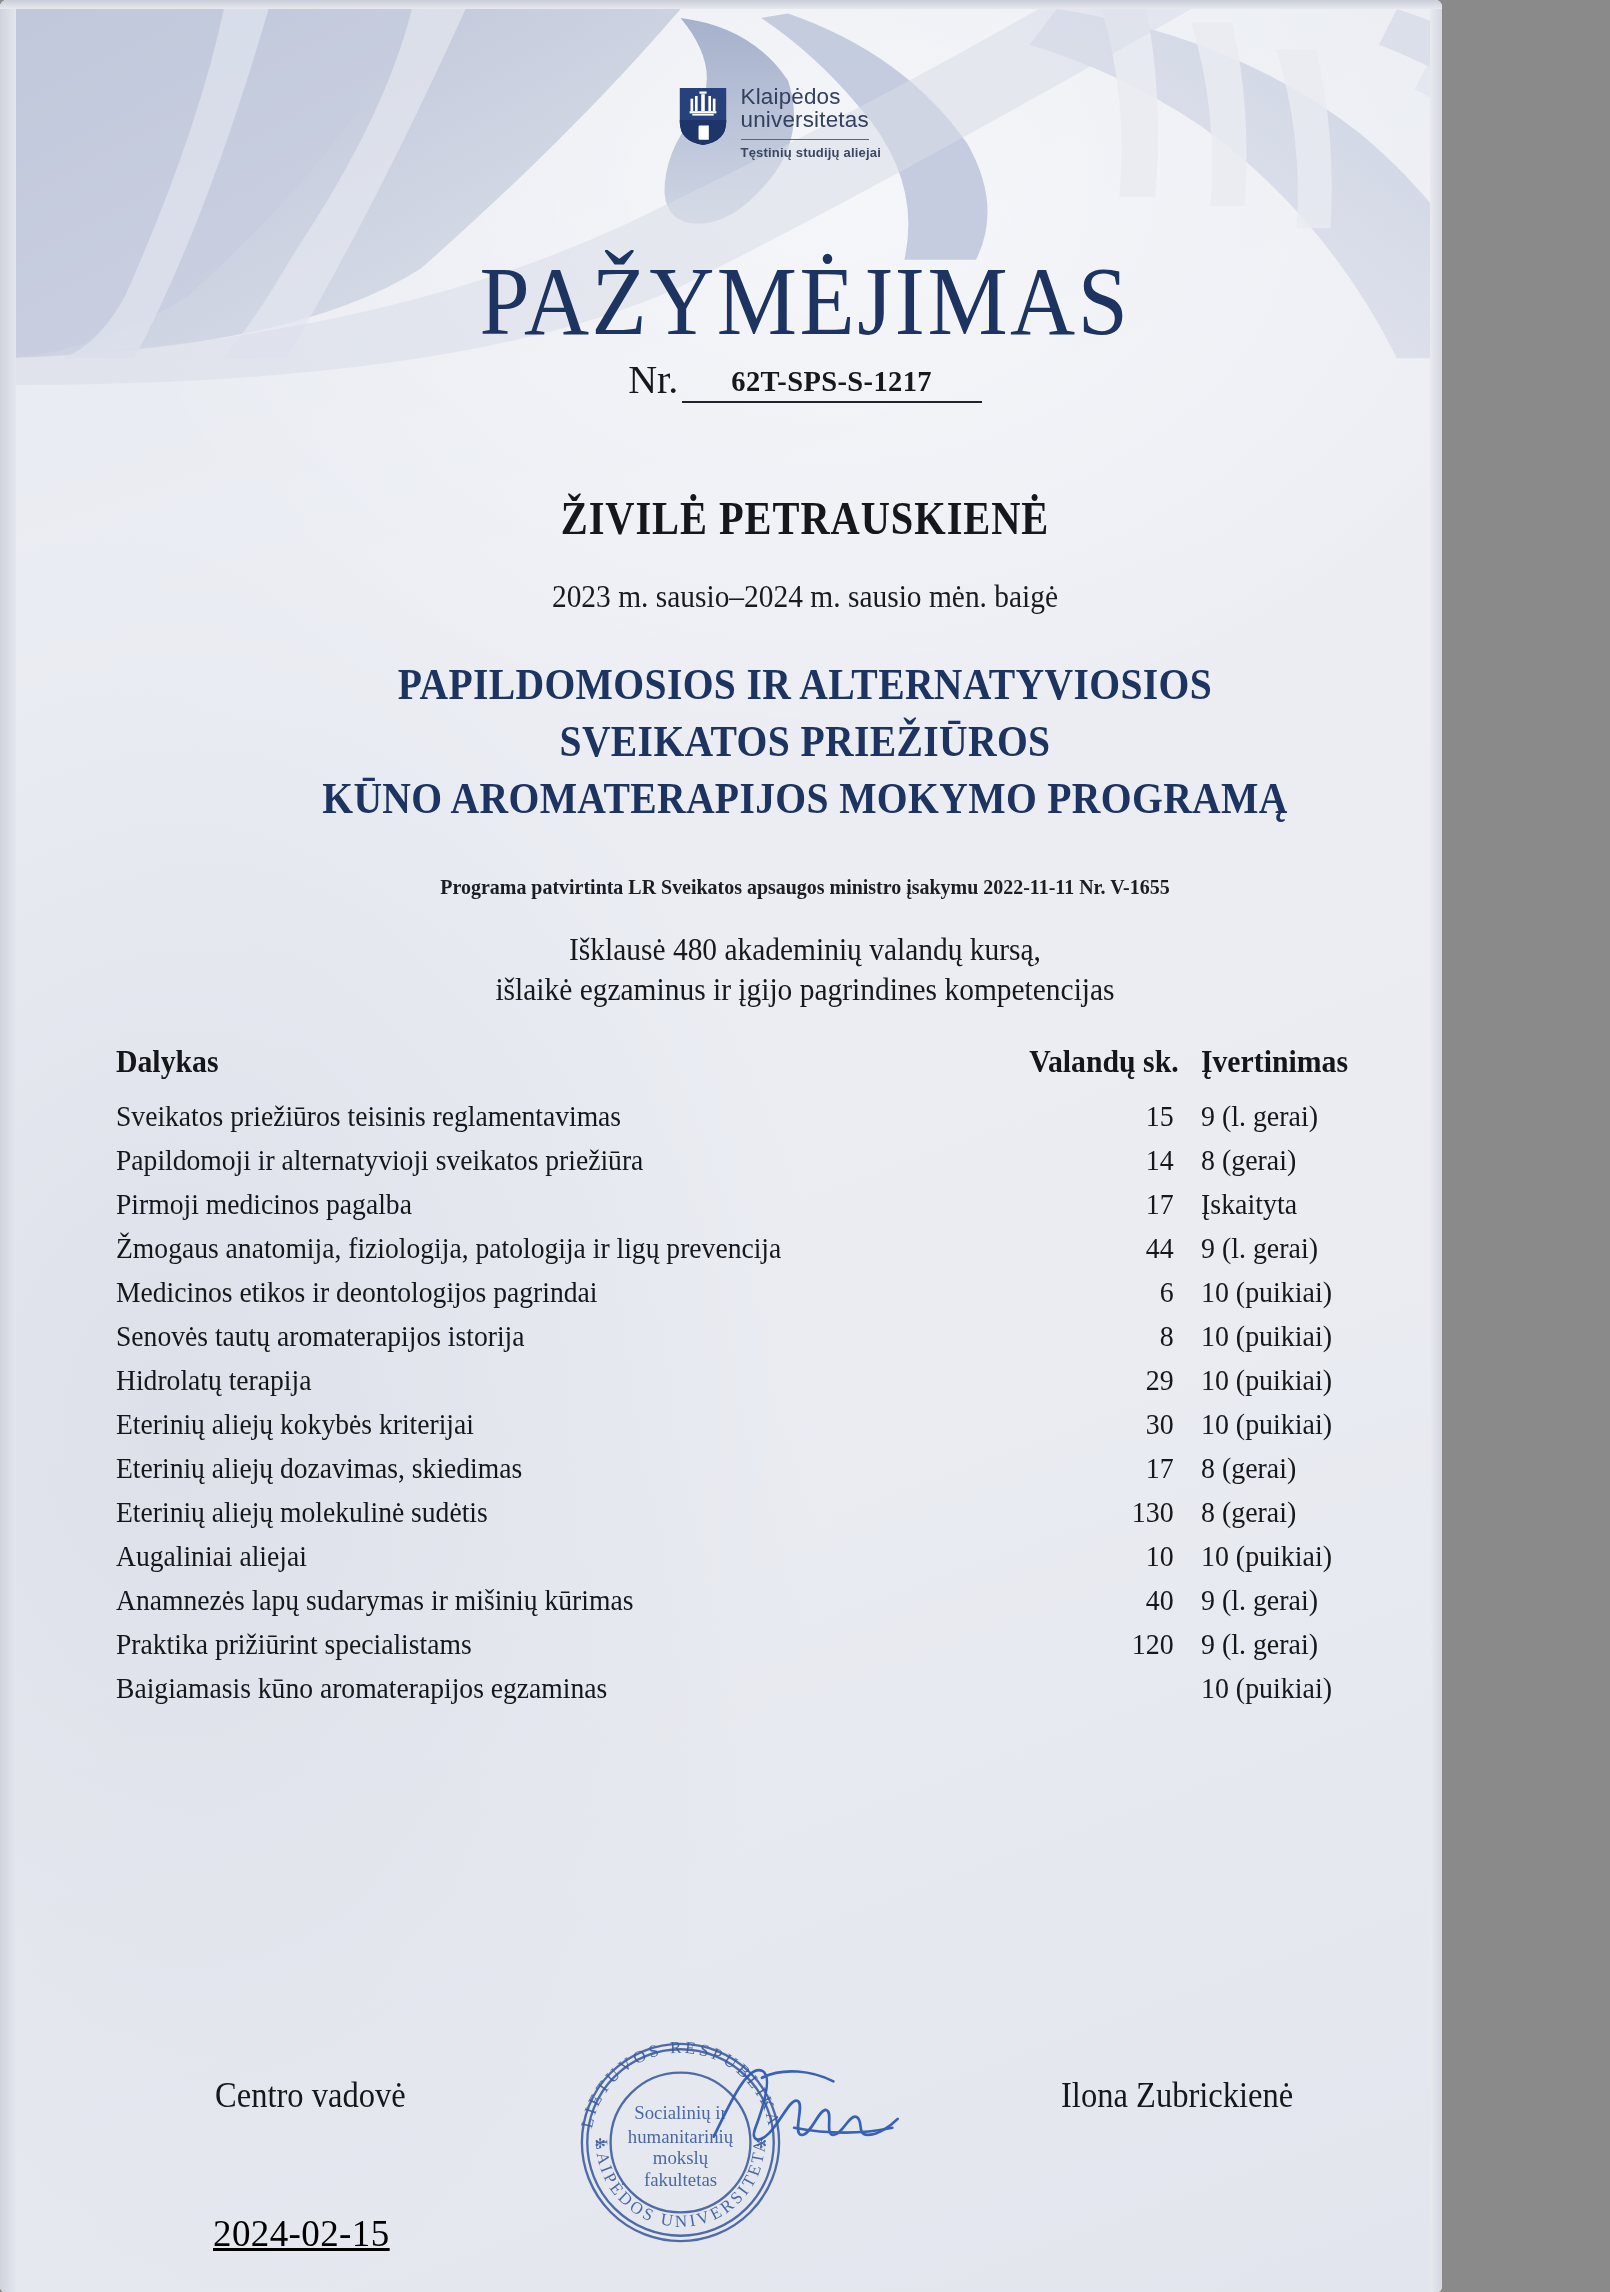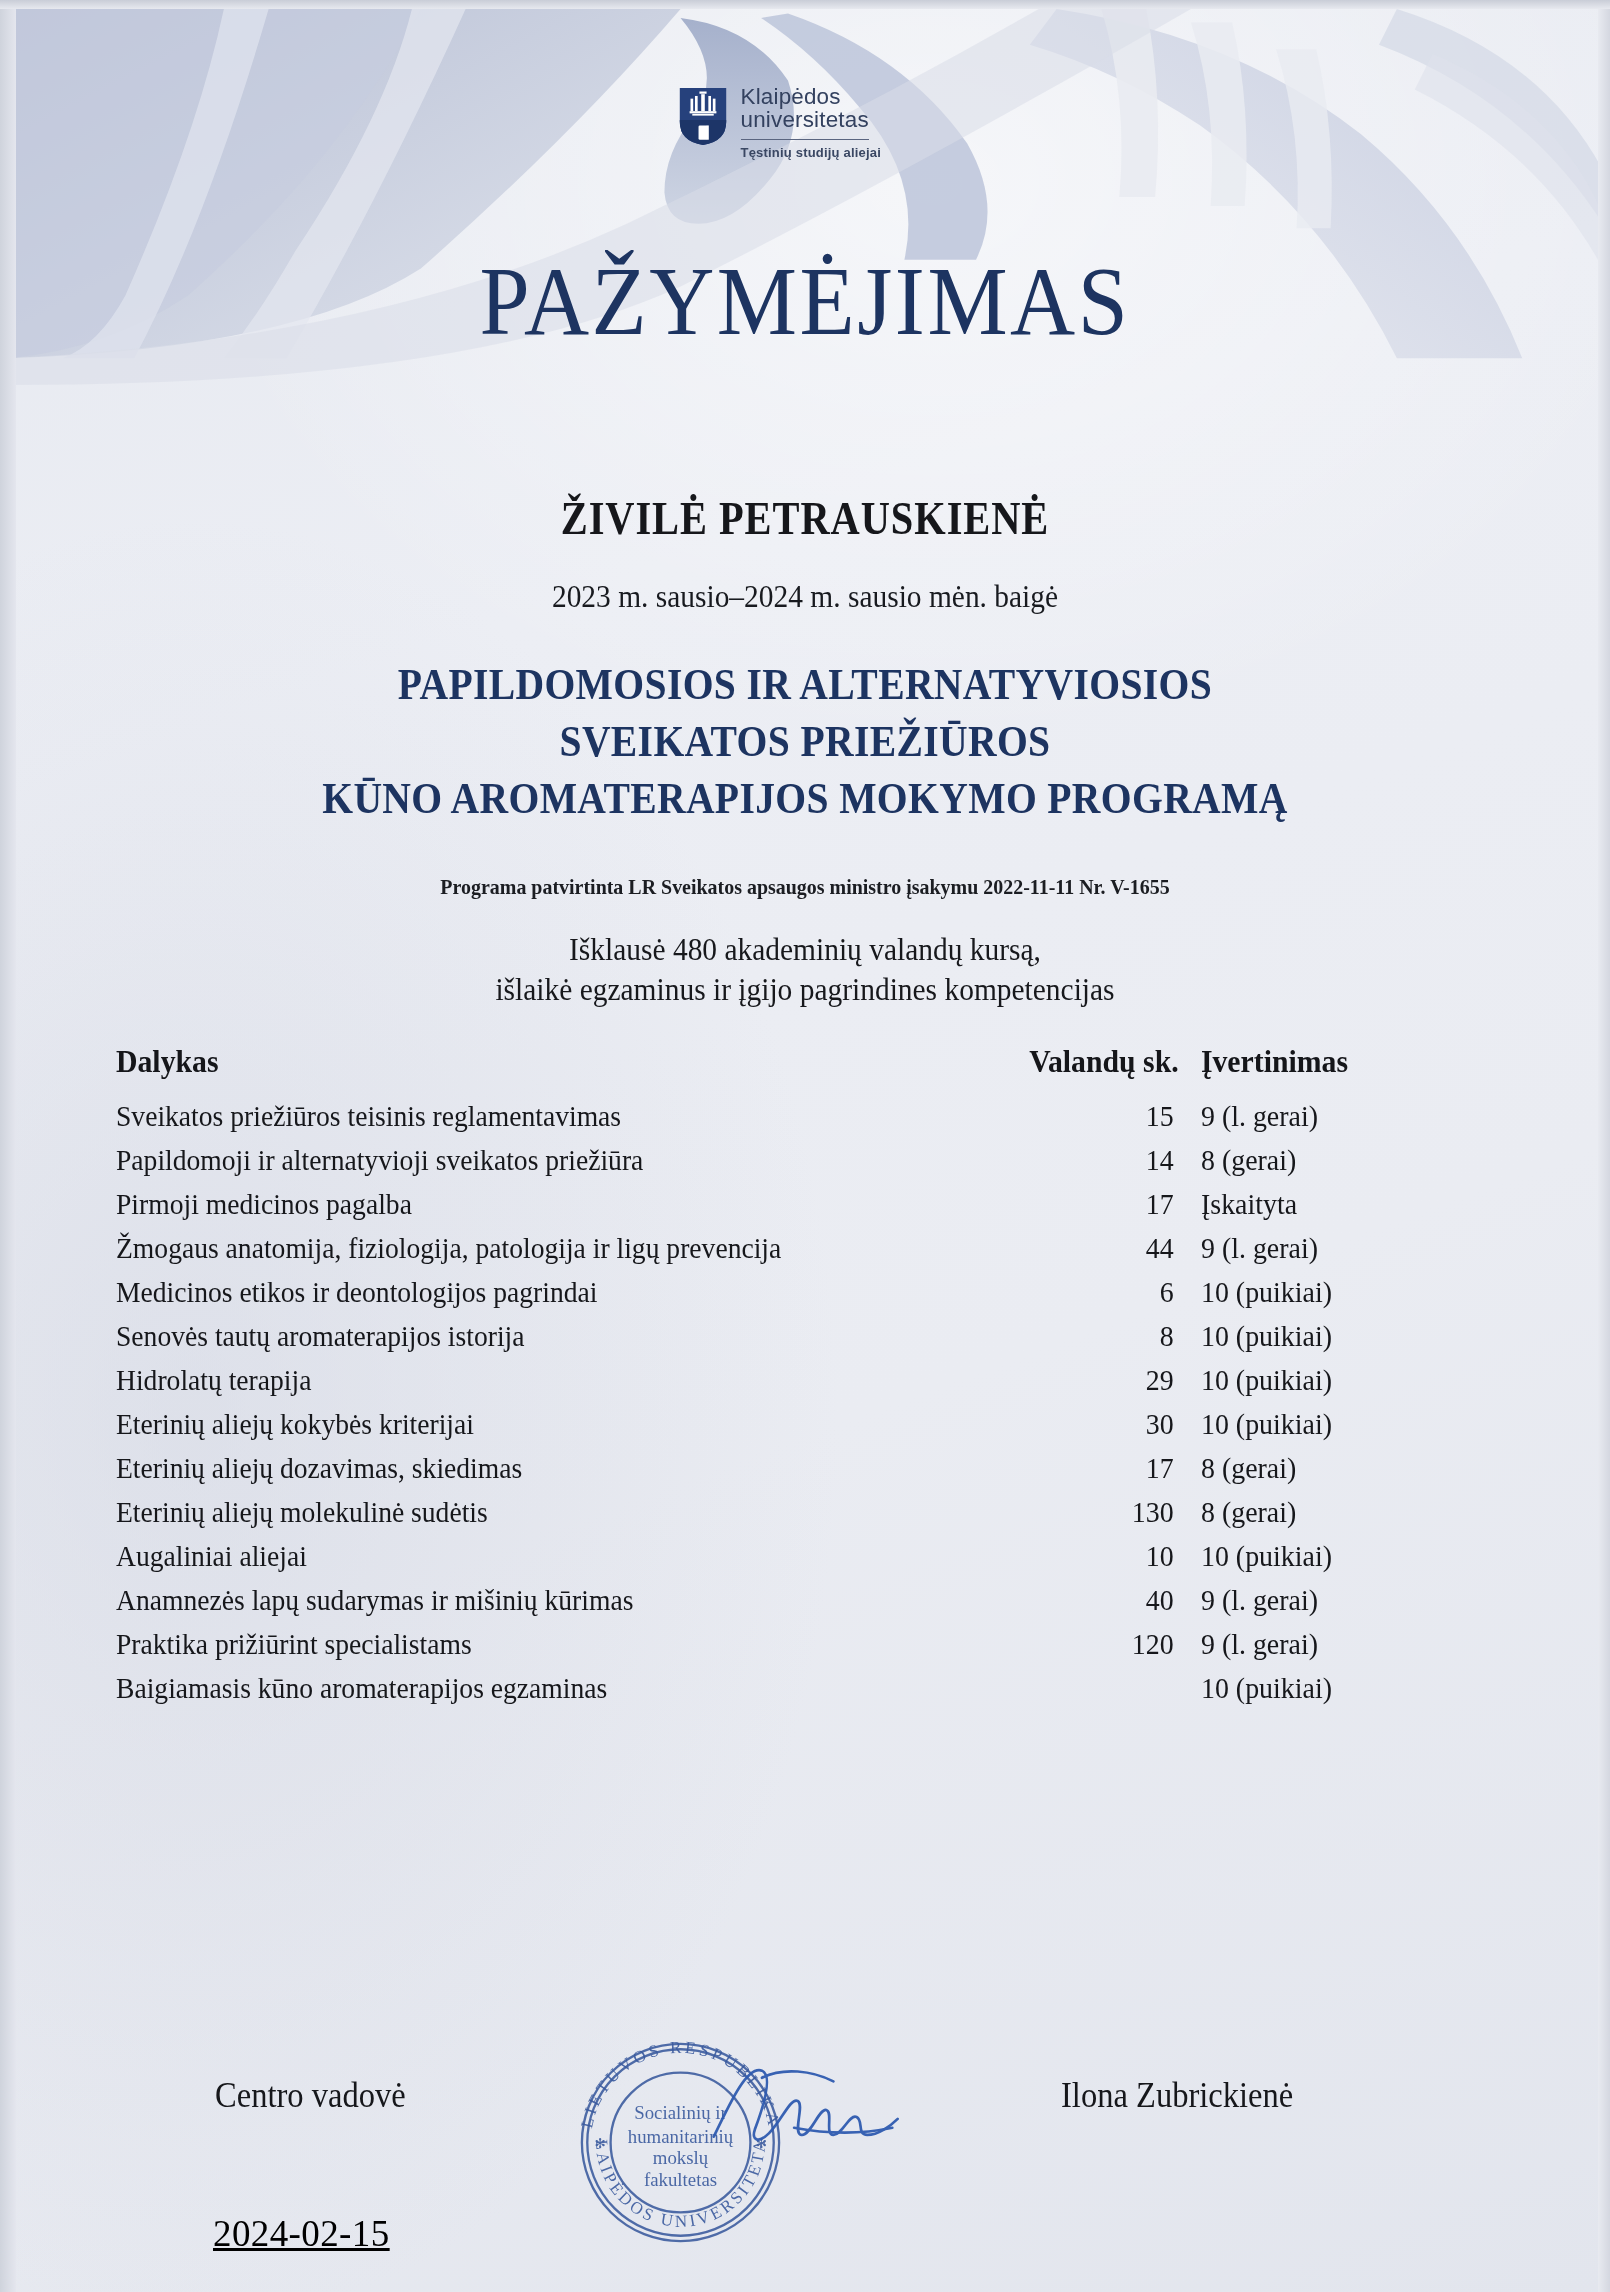--- a/index.html
+++ b/index.html
@@ -9,12 +9,13 @@
   }
   #page {
     position: relative;
-    width: 1610px;
+    width: 1442px;
     height: 2293px;
     overflow: hidden;
     background: #e9ebf1;
     font-family: "Liberation Serif", serif;
     color: #1a1a1a;
+    border-radius: 7px;
   }
 
   

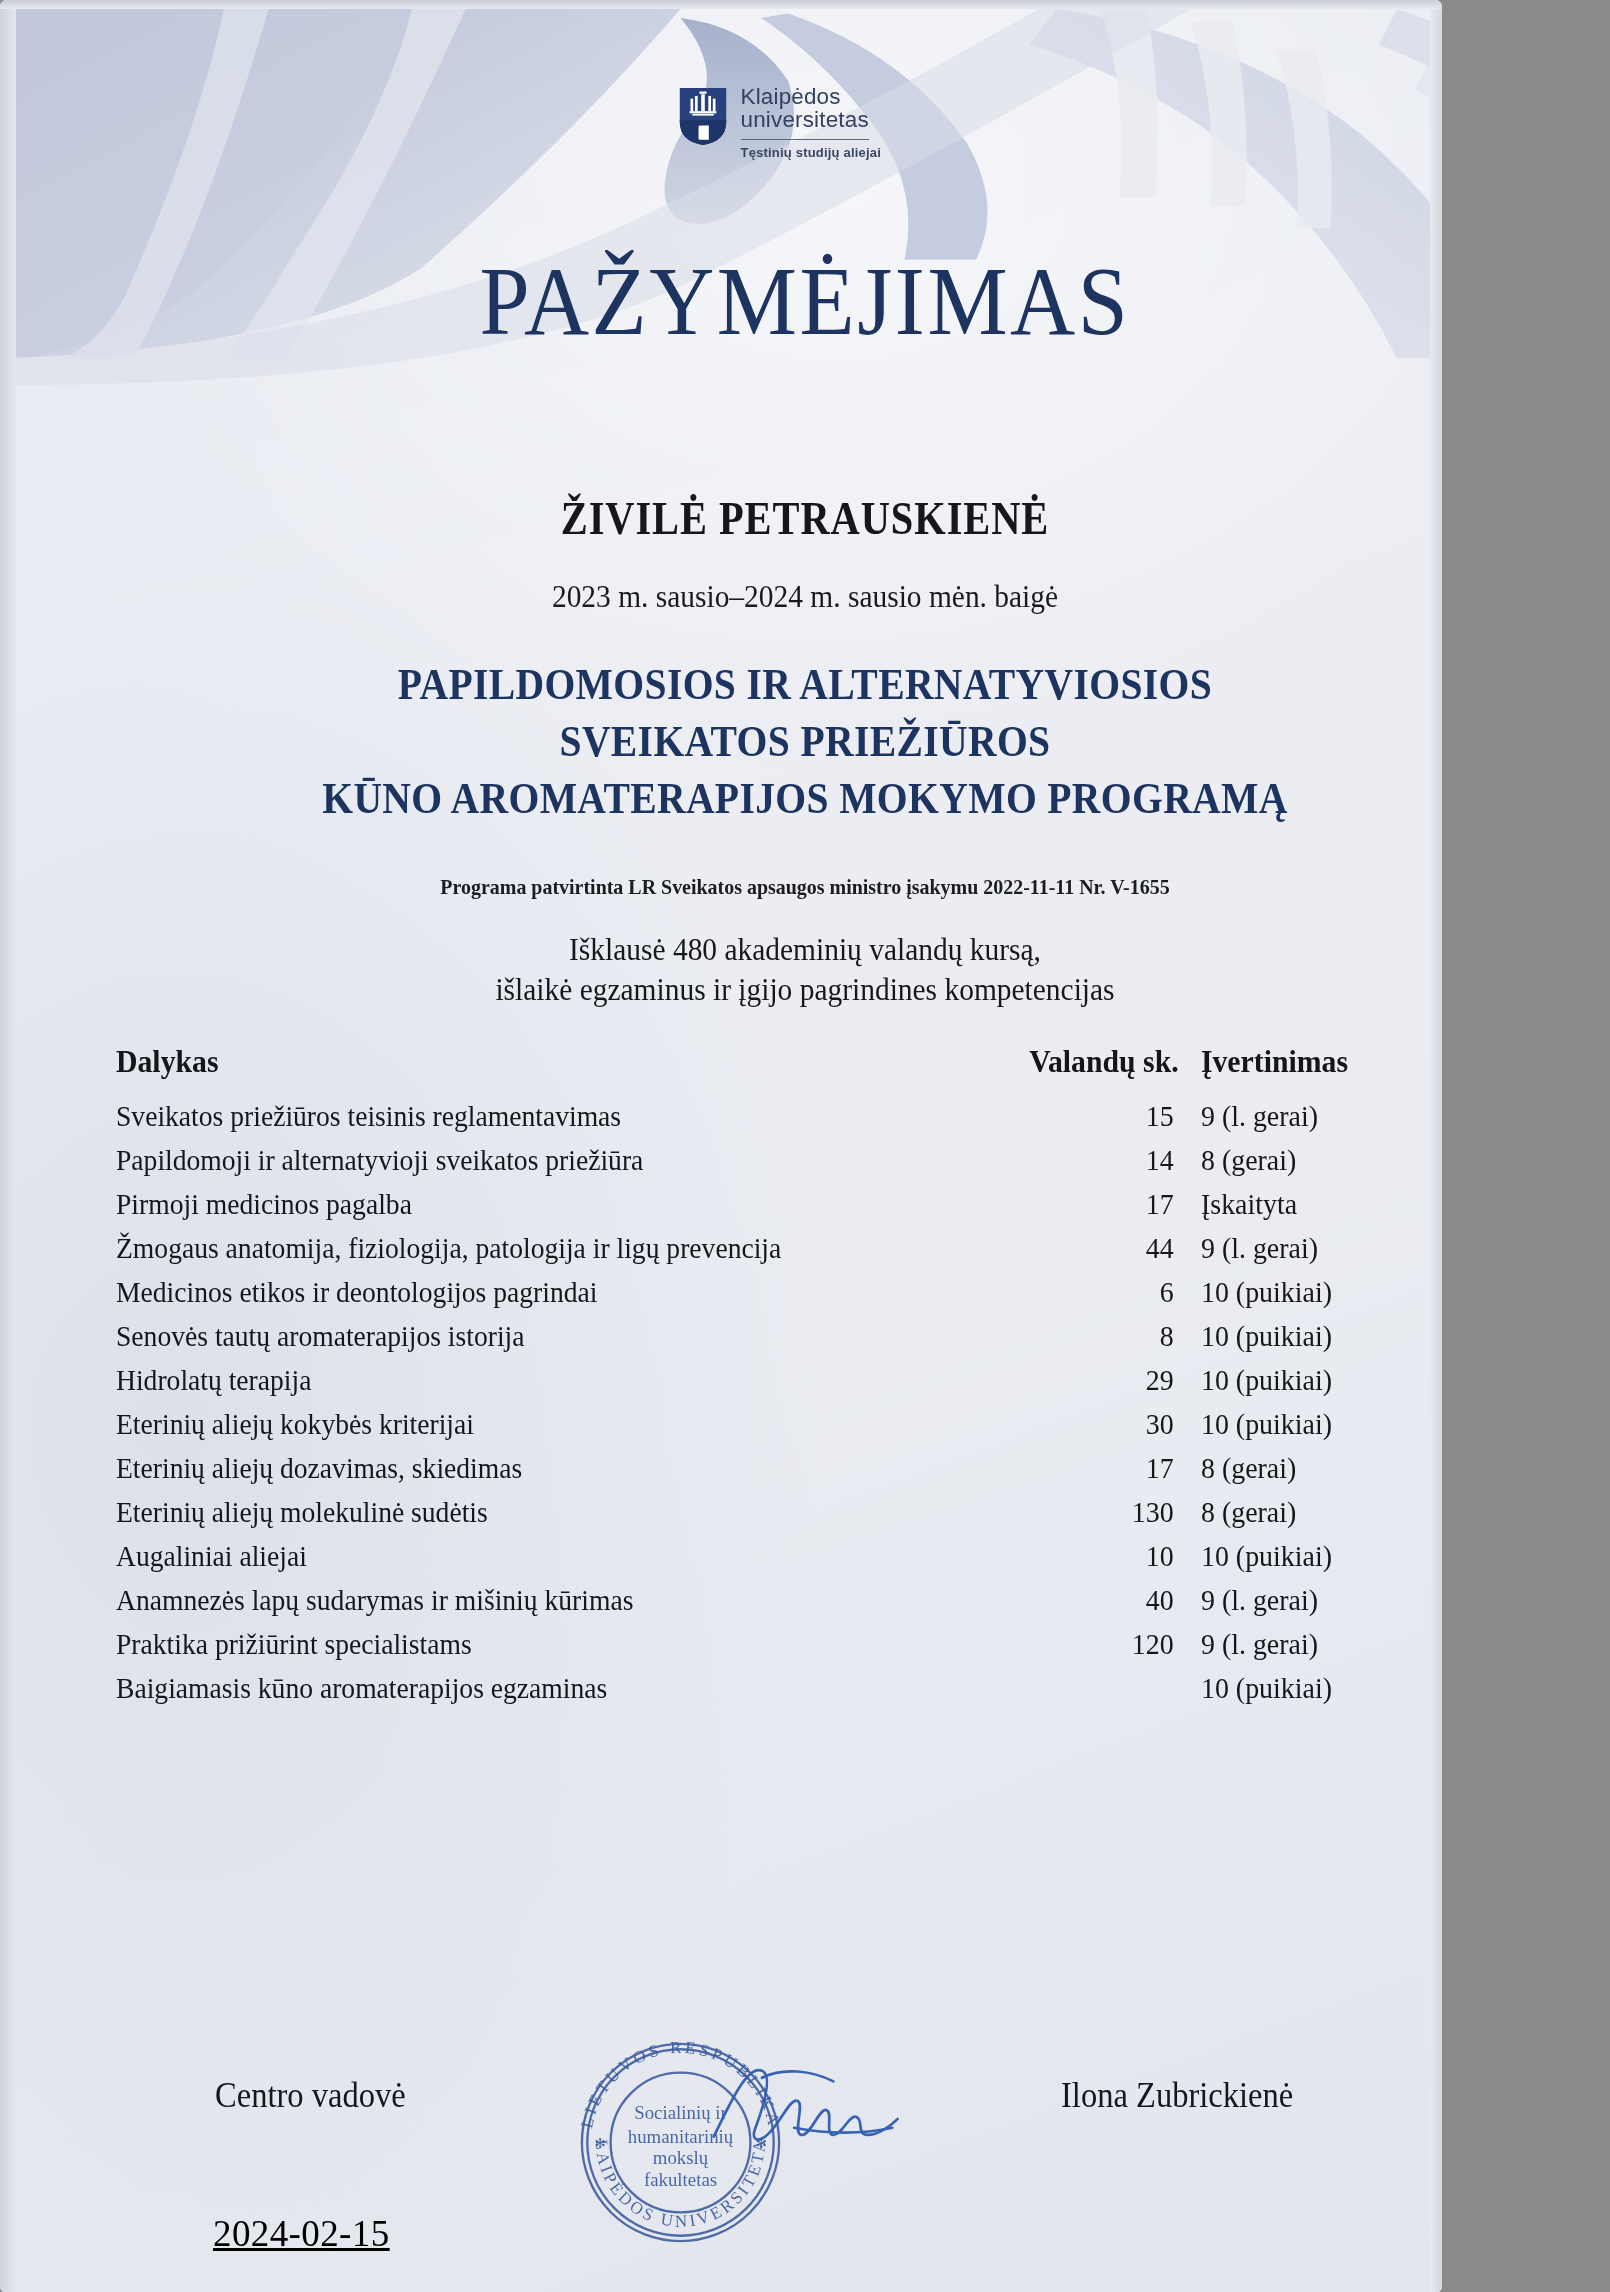--- a/index.html
+++ b/index.html
@@ -250,6 +250,12 @@
 
     <div class="cert-title">PAŽYMĖJIMAS</div>
 
+    <div class="nr-row">
+      <span class="nr-label">Nr.</span>
+      <span class="nr-line">
+        <span class="nr-value">62T-SPS-S-1217</span>
+      </span>
+    </div>
 
     <div class="recipient">ŽIVILĖ PETRAUSKIENĖ</div>
     <div class="period">2023 m. sausio–2024 m. sausio mėn. baigė</div>

